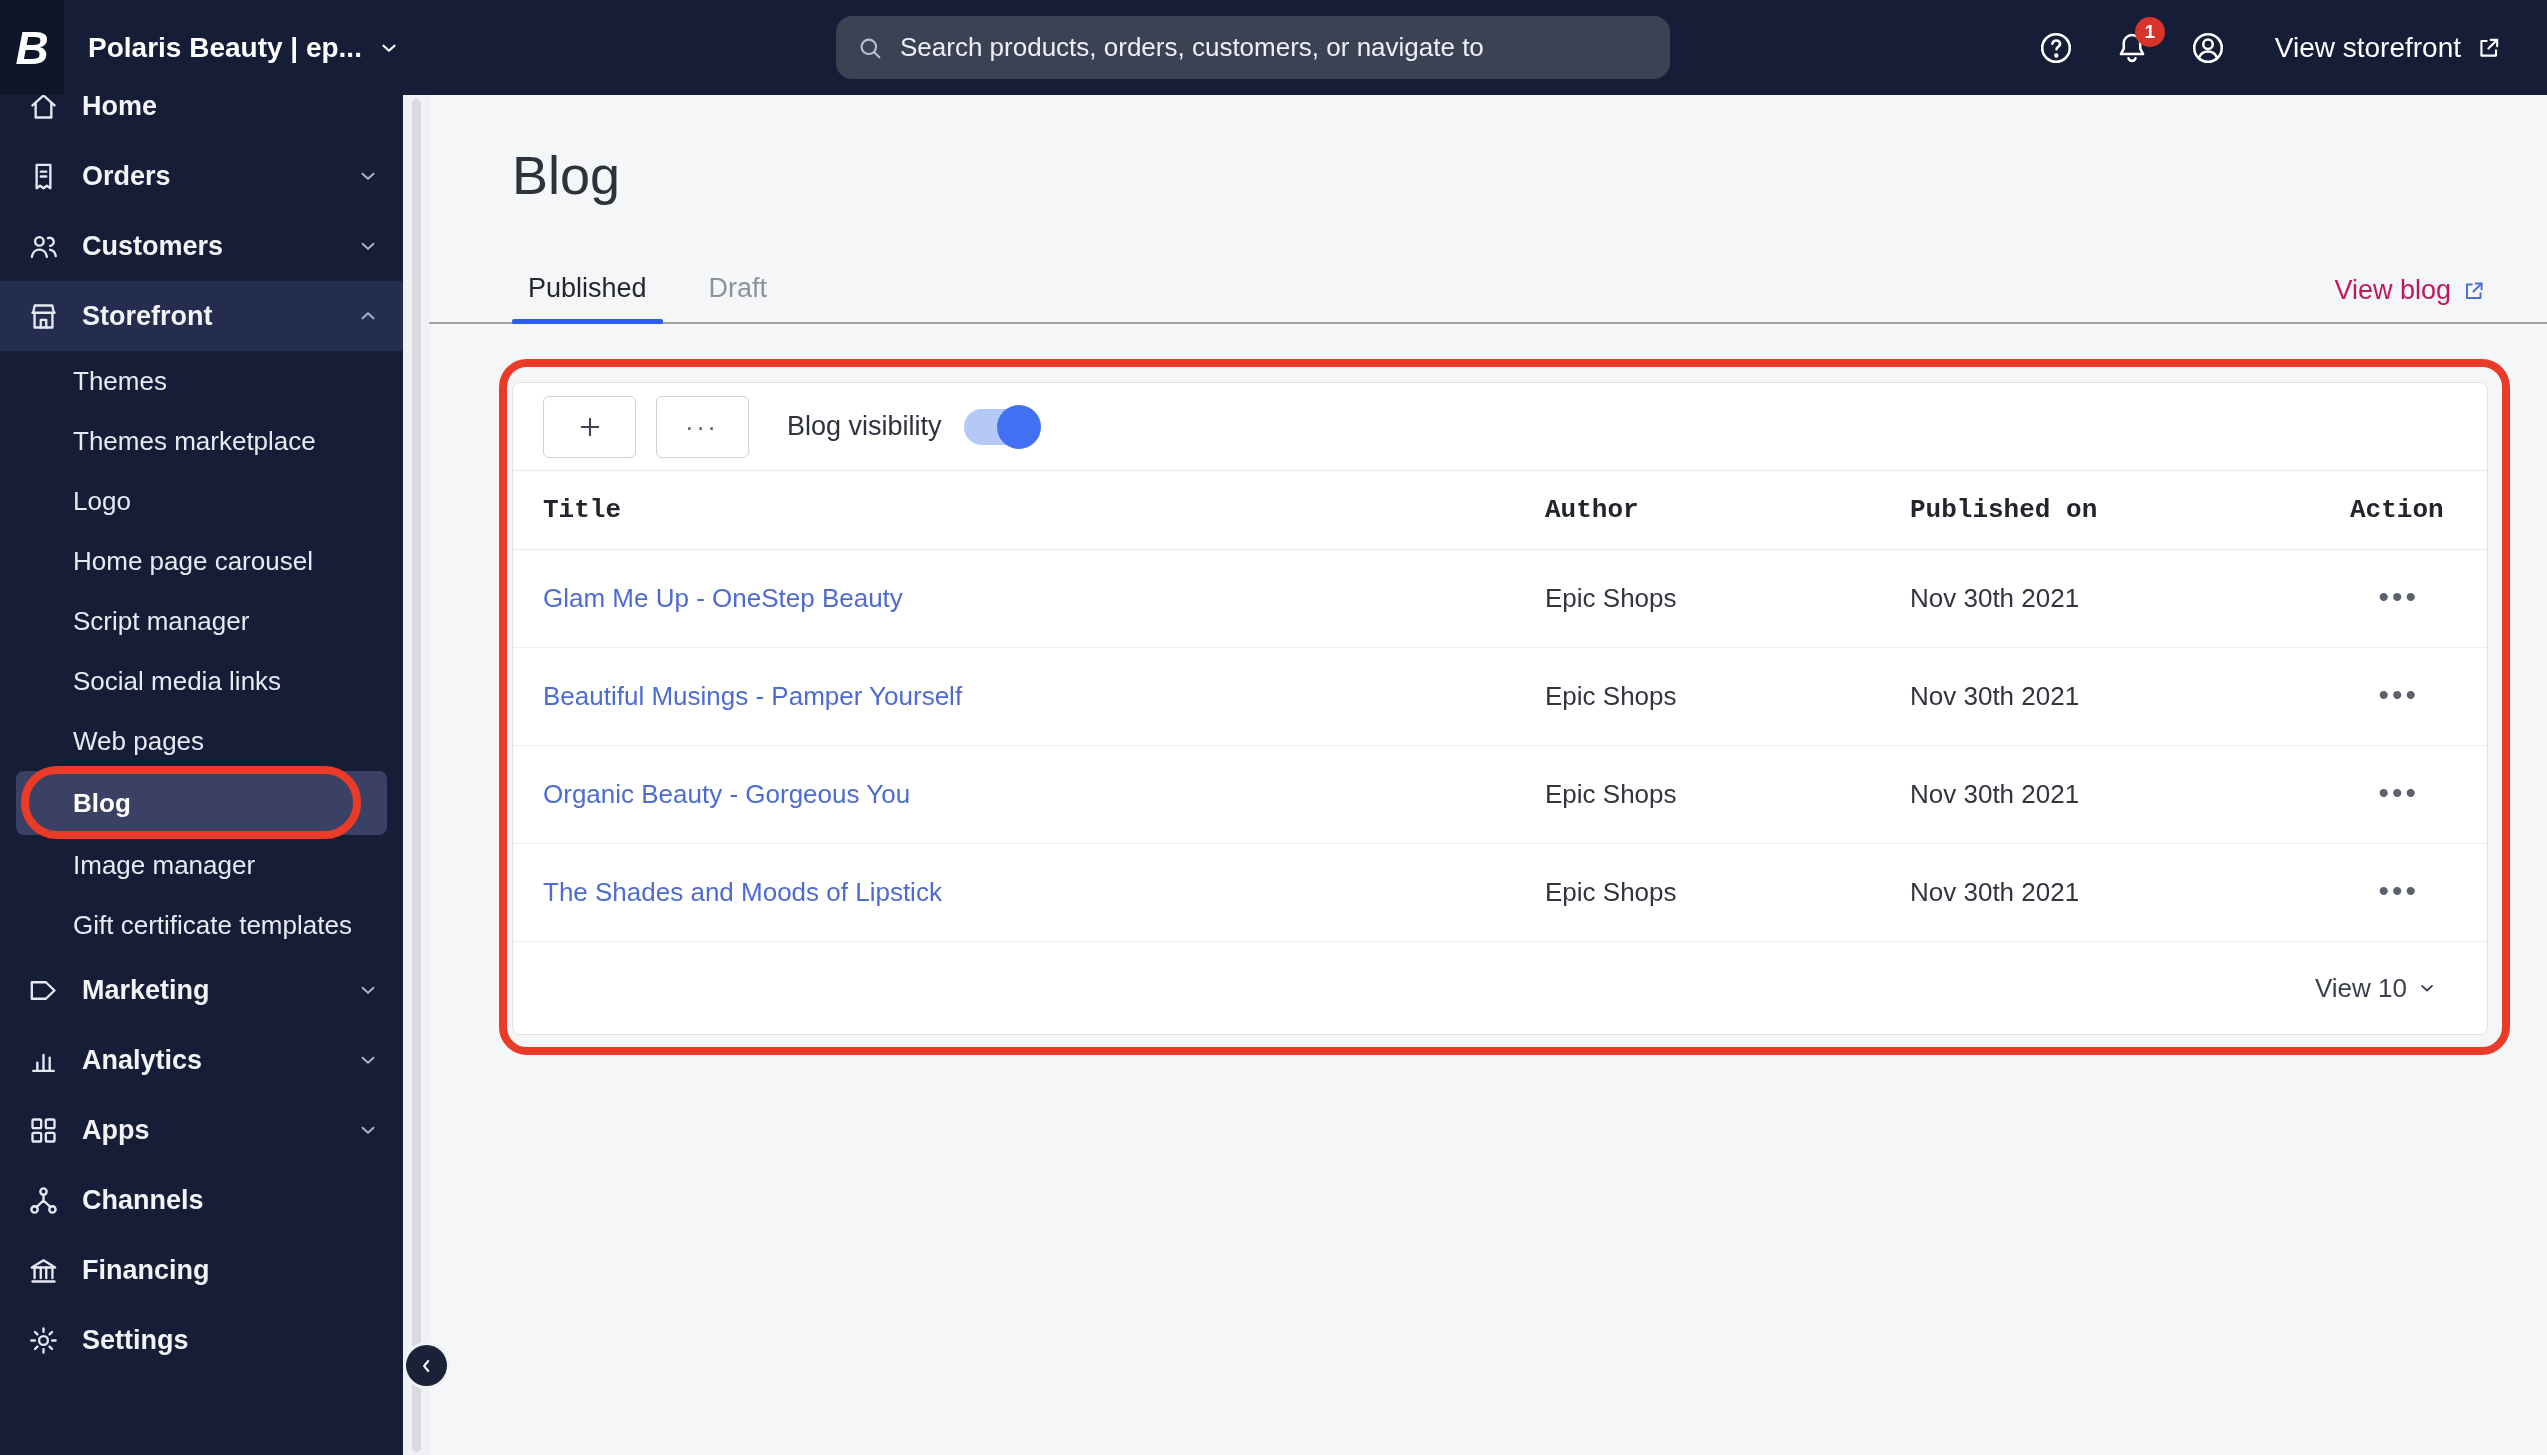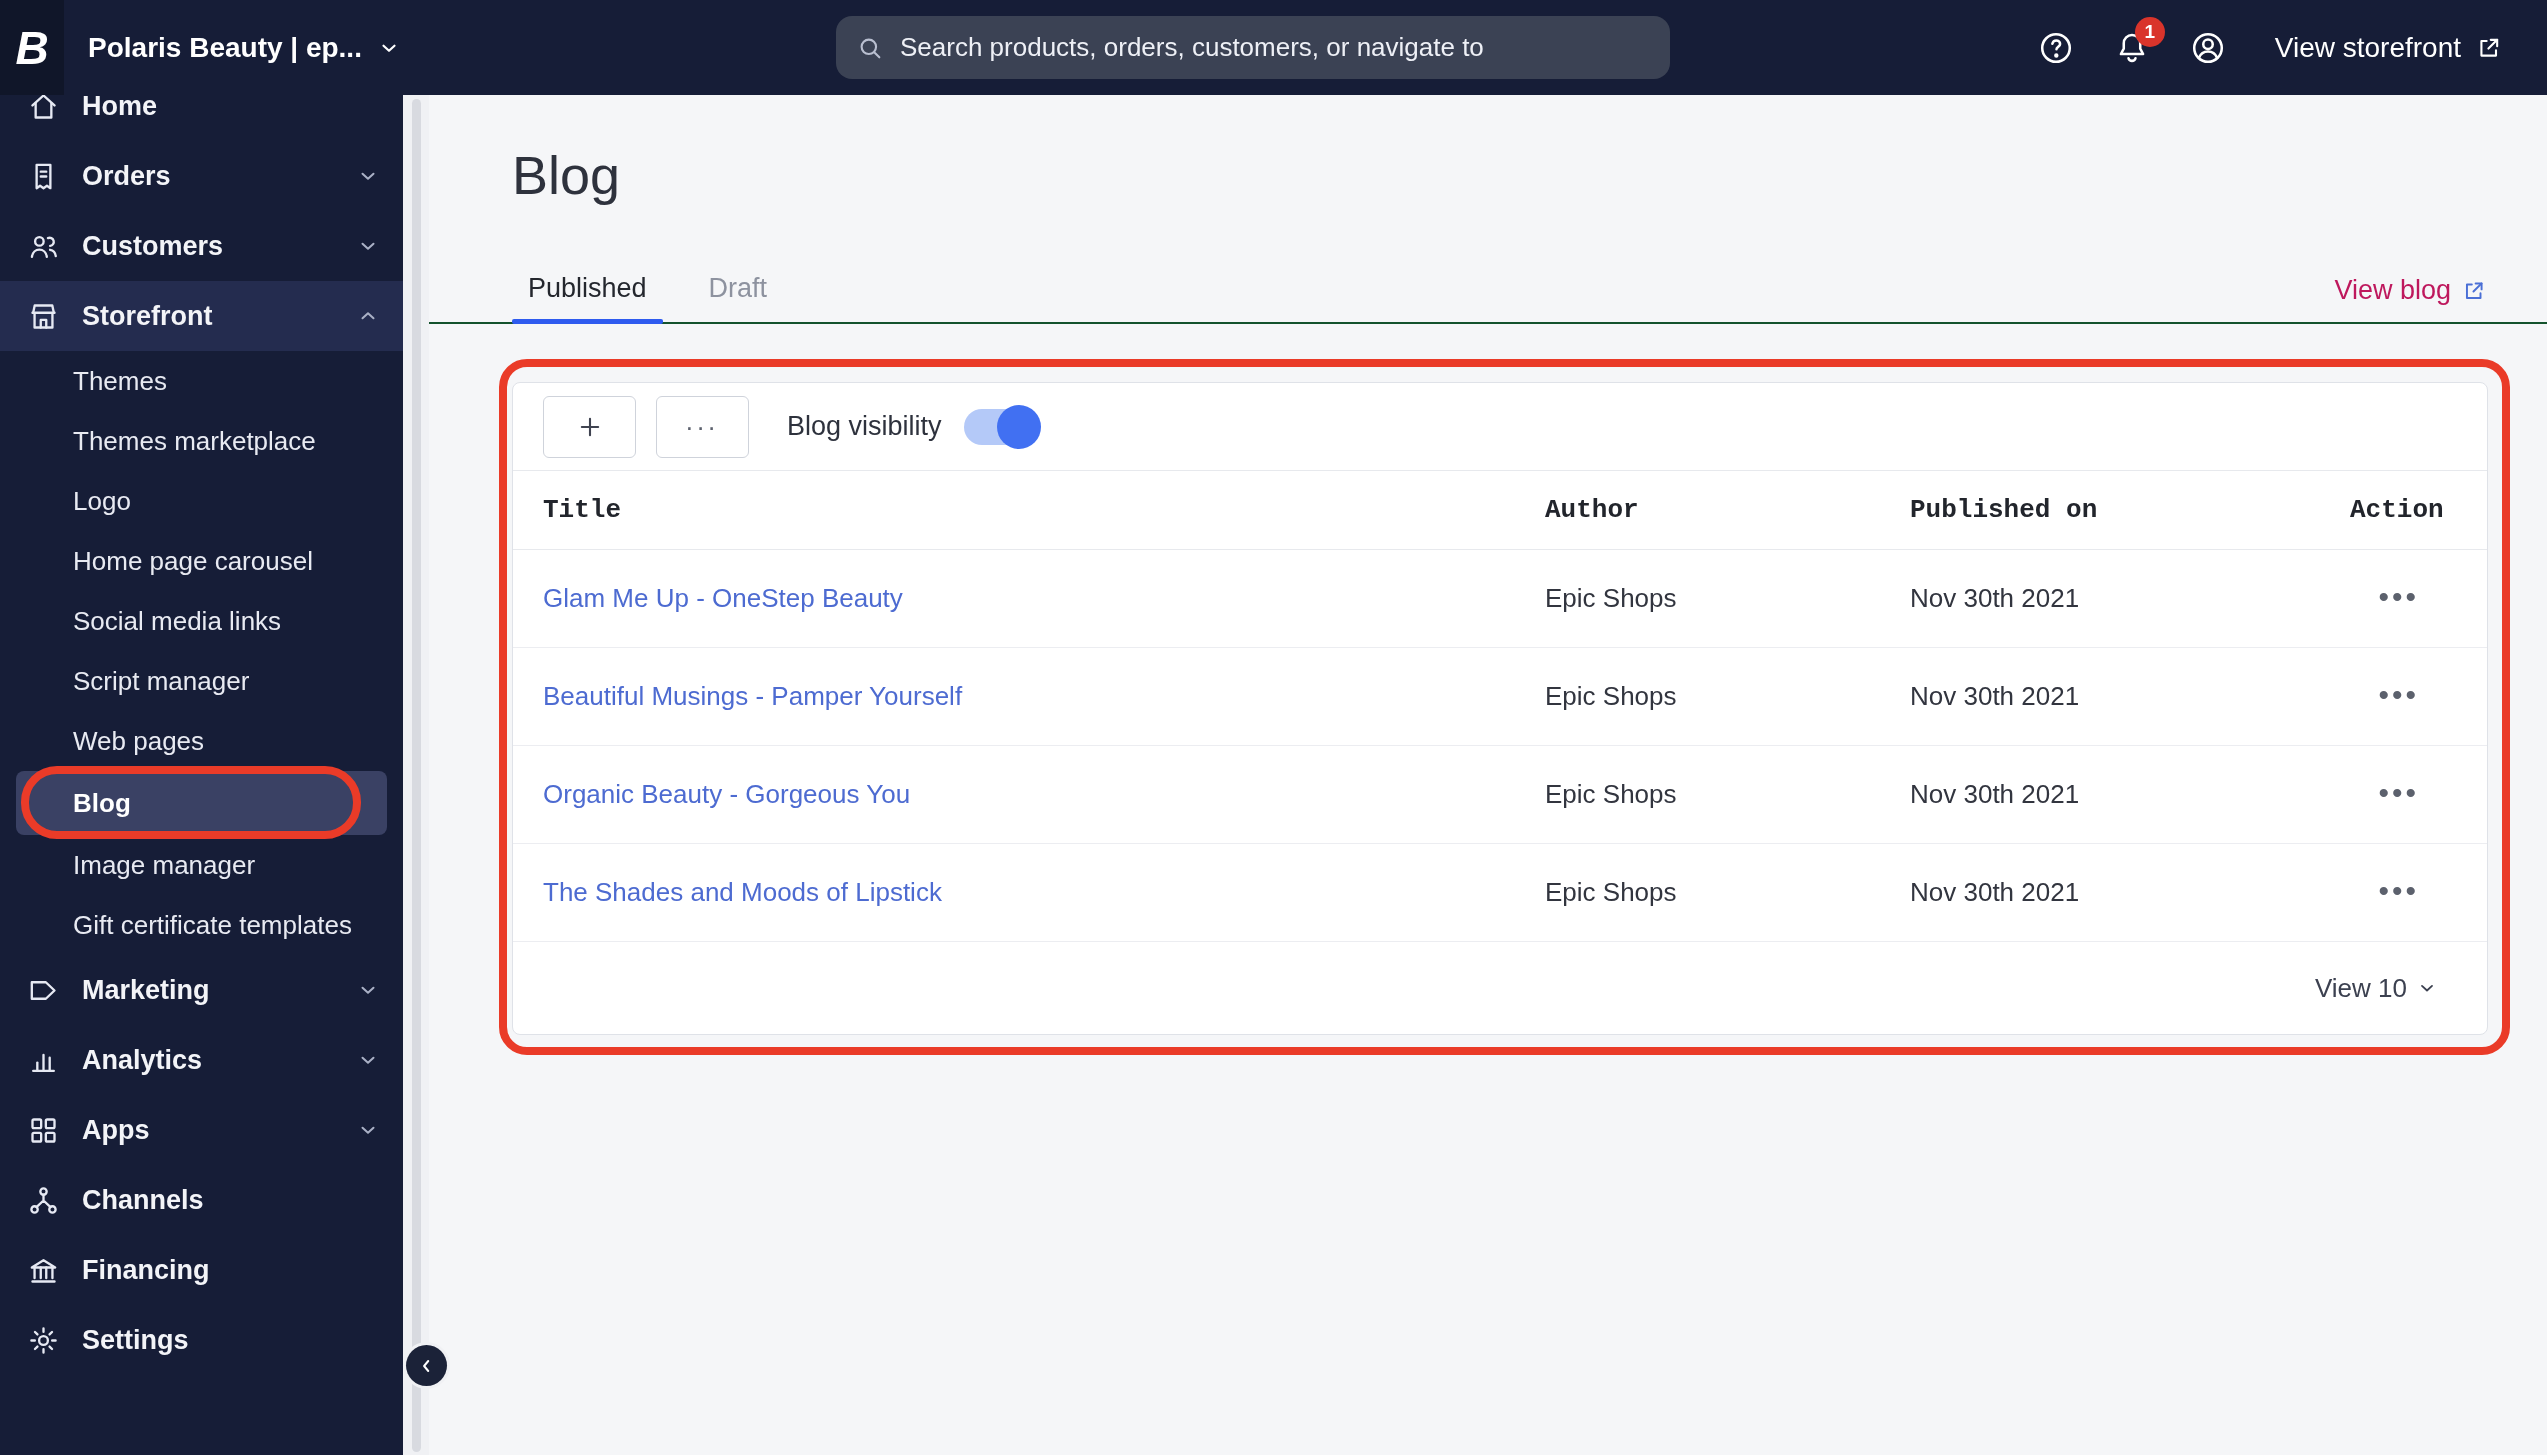--- a/index.html
+++ b/index.html
@@ -39,7 +39,7 @@
   
   .content { position:absolute; left:429px; top:95px; right:0; bottom:0; background:#f5f6f8; }
   .page-title { margin:49px 0 0 83px; font-size:54px; font-weight:400; color:#2e323d; }
-  .tabs-bar { position:relative; margin-top:56px; padding-left:83px; height:62px; border-bottom:2px solid #14532d; display:flex; align-items:flex-end; }
+  .tabs-bar { position:relative; margin-top:56px; padding-left:83px; height:62px; border-bottom:2px solid #a3a3a3; display:flex; align-items:flex-end; }
   .tab { position:relative; padding:0 16px 18px; font-size:27px; color:#8d929f; margin-right:30px; background:none; border:none; font-family:inherit; cursor:pointer; }
   .tab.active { color:#24272e; }
   .tab.active::after { content:""; position:absolute; left:0; right:0; bottom:-2px; height:5px; background:#2e5bef; border-radius:2px; }

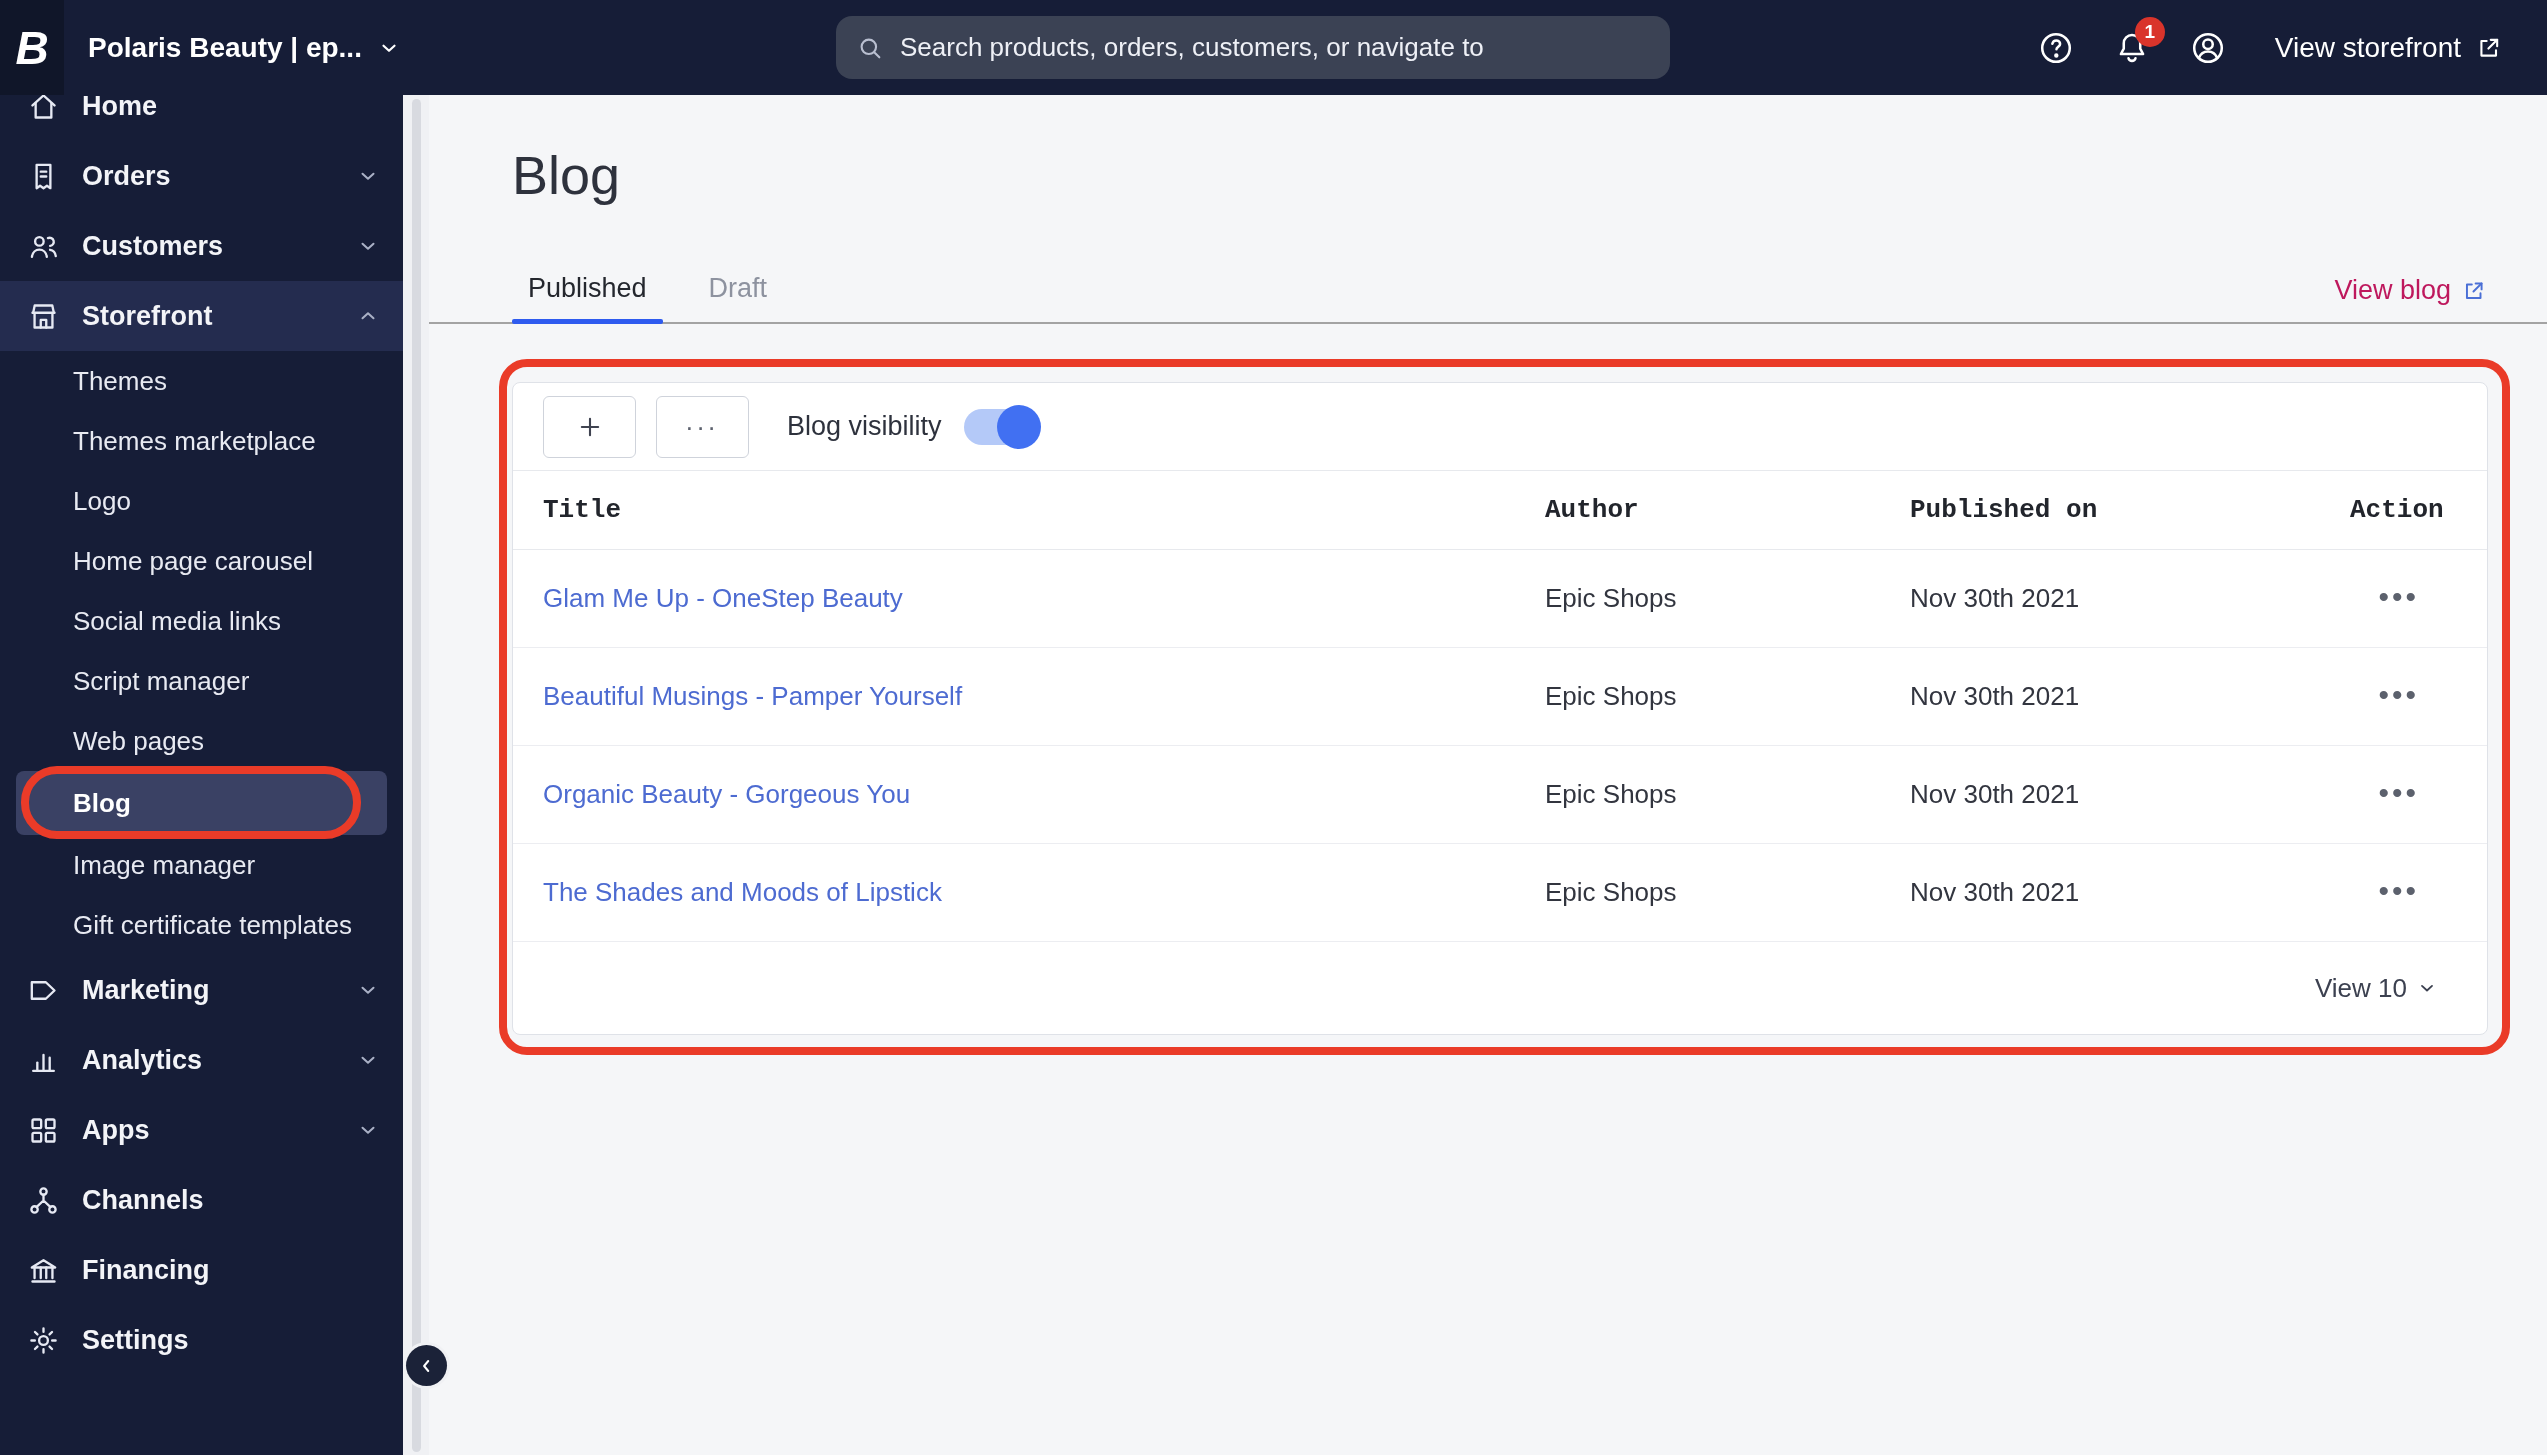--- a/index.html
+++ b/index.html
@@ -208,10 +208,10 @@
           <span>Home page carousel</span>
         </li>
       <li class="sub-item">
+          <span>Script manager</span>
+        </li>
+      <li class="sub-item">
           <span>Social media links</span>
-        </li>
-      <li class="sub-item">
-          <span>Script manager</span>
         </li>
       <li class="sub-item">
           <span>Web pages</span>

